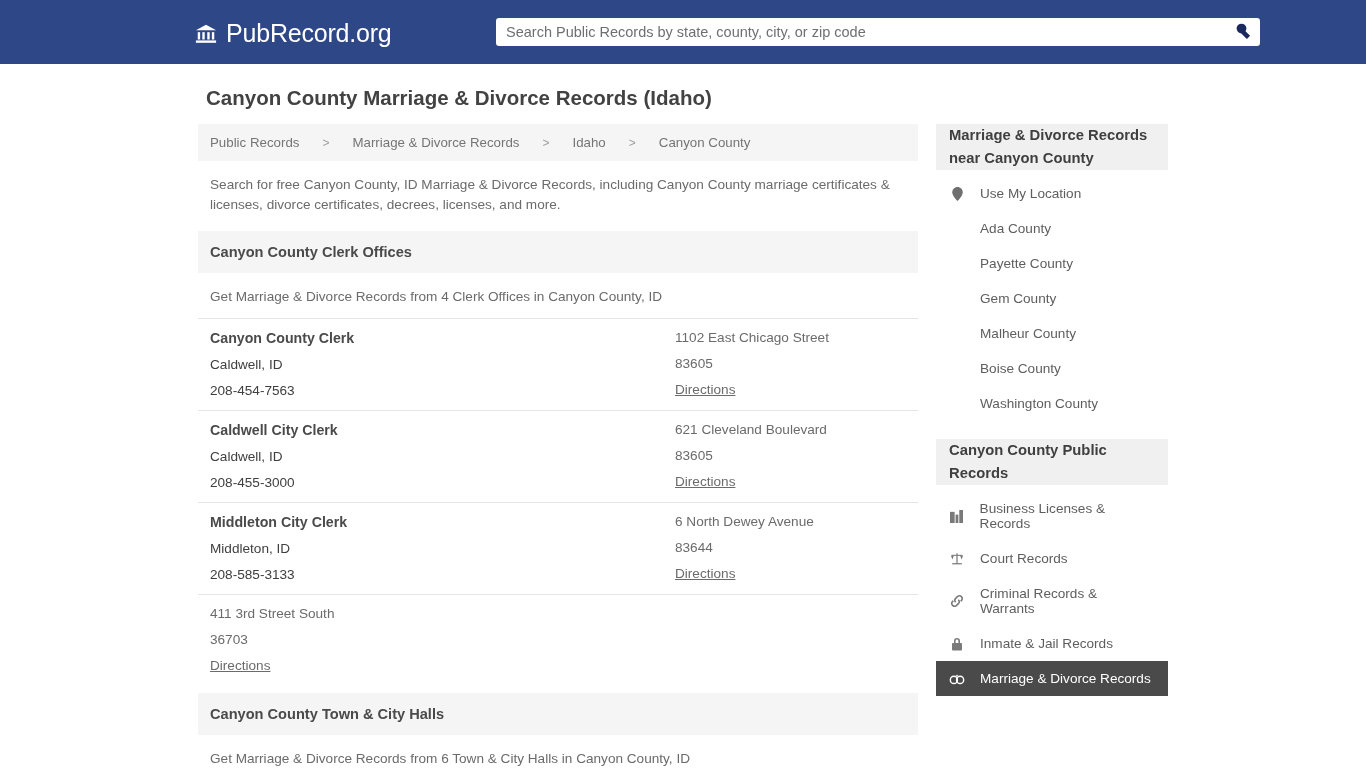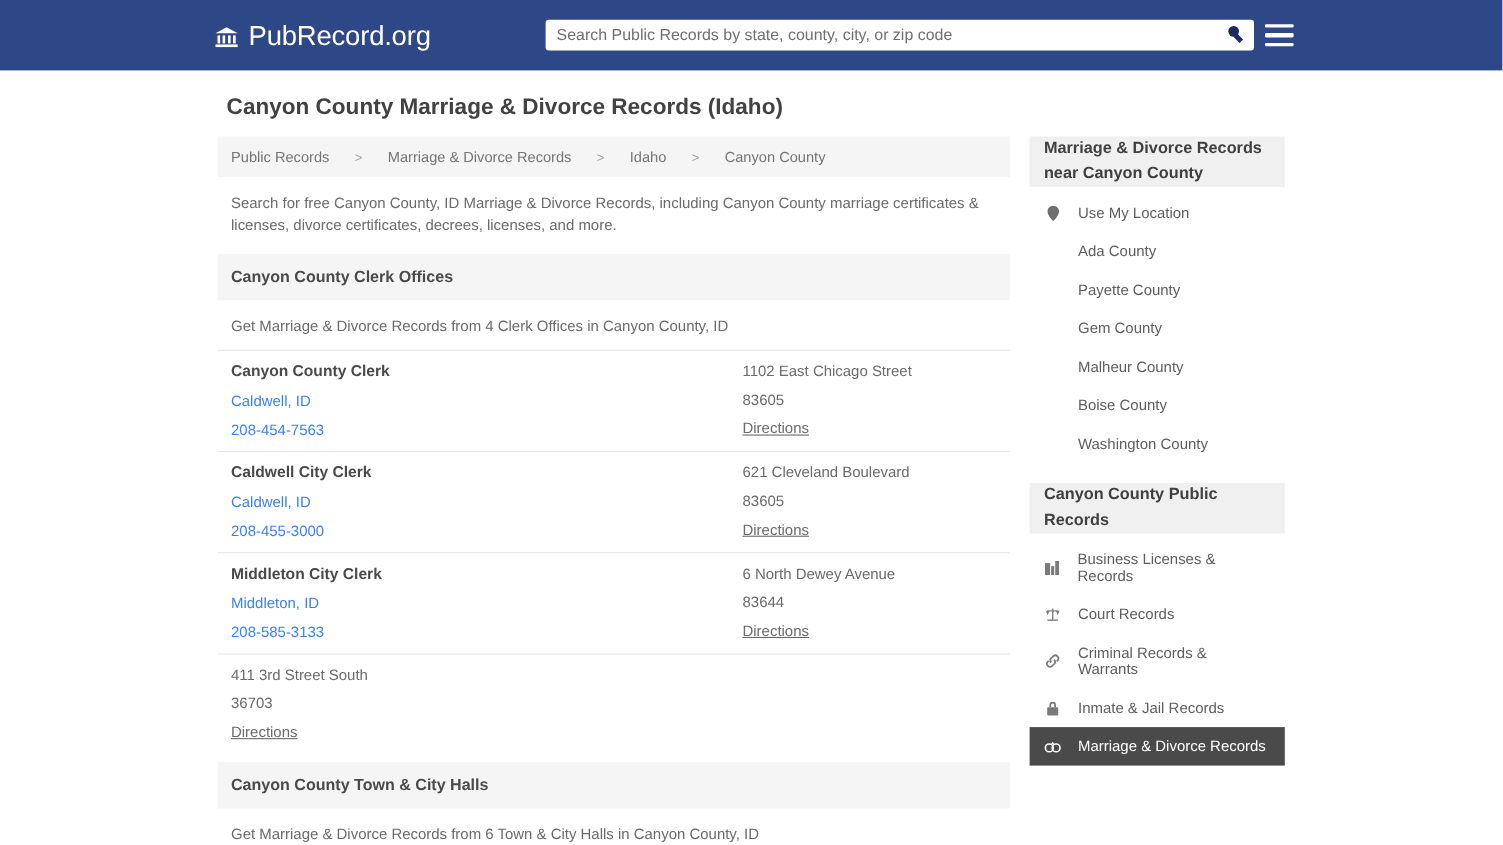--- a/index.html
+++ b/index.html
@@ -35,7 +35,7 @@
     position: absolute;
     left: 496px;
     top: 18px;
-    width: 644px;
+    width: 764px;
     height: 28px;
     background: #ffffff;
     border-radius: 3px;

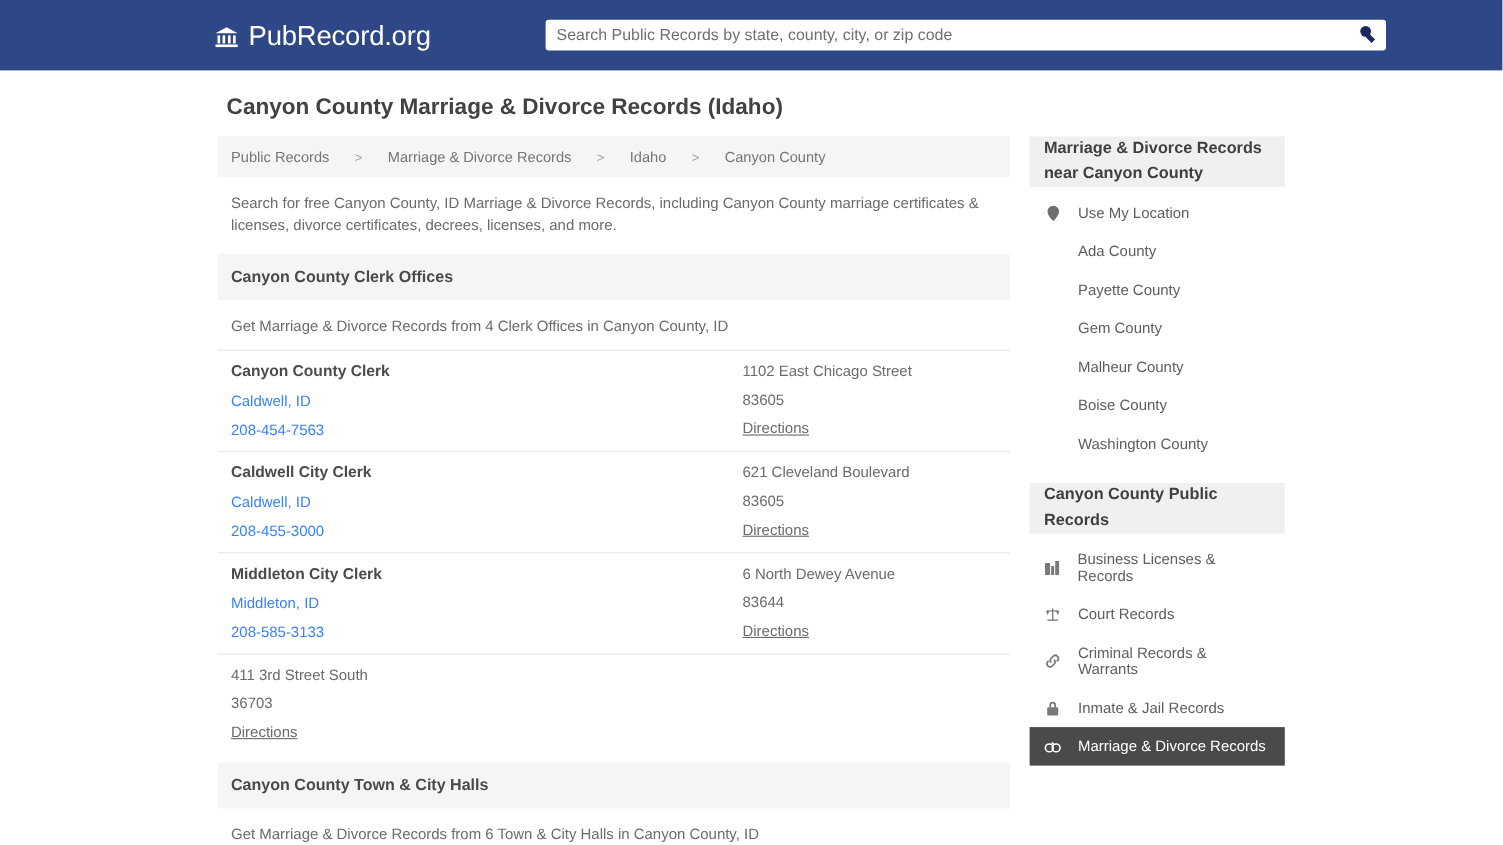--- a/index.html
+++ b/index.html
@@ -156,7 +156,7 @@
   }
   .office .city, .office .phone {
     font-size: 13.6px;
-    color: #3b82f6;
+    color: #404040;
     margin-bottom: 11px;
   }
   .office .phone { margin-bottom: 0; }

